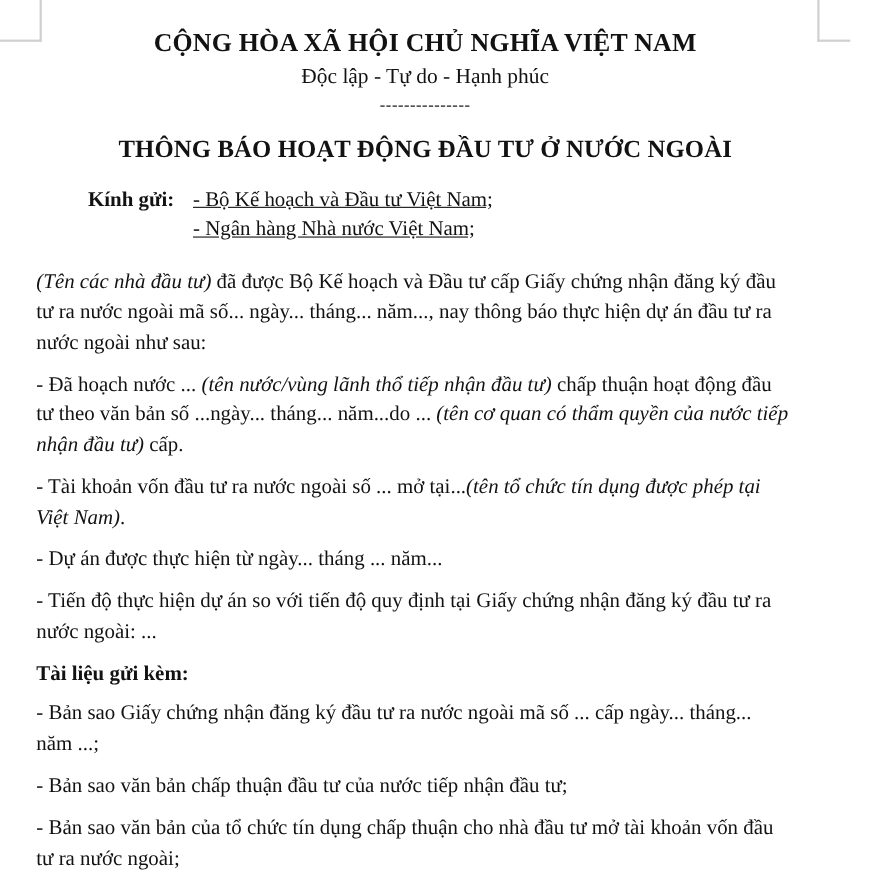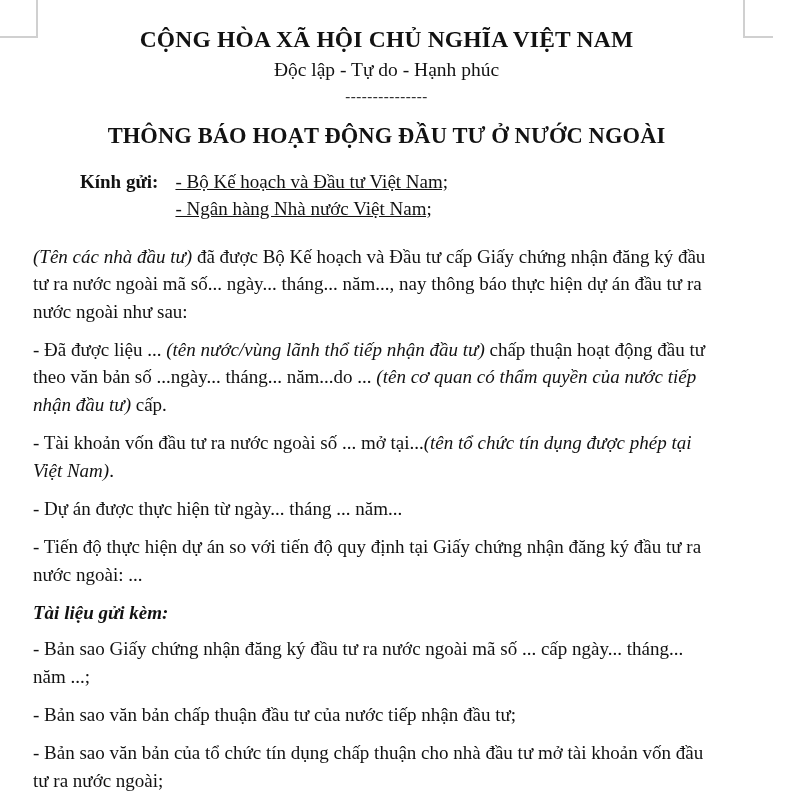--- a/index.html
+++ b/index.html
@@ -147,7 +147,7 @@
 
     <p class="para"><span class="it">(Tên các nhà đầu tư)</span><span> đã được Bộ Kế hoạch và Đầu tư cấp Giấy chứng nhận đăng ký đầu tư ra nước ngoài mã số... ngày... tháng... năm..., nay thông báo thực hiện dự án đầu tư ra nước ngoài như sau:</span></p>
 
-    <p class="para"><span>- Đã được liệu ... </span><span class="it">(tên nước/vùng lãnh thổ tiếp nhận đầu tư)</span><span> chấp thuận hoạt động đầu tư theo văn bản số ...ngày... tháng... năm...do ... </span><span class="it">(tên cơ quan có thẩm quyền của nước tiếp nhận đầu tư)</span><span> cấp.</span></p>
+    <p class="para"><span>- Đã hoạch nước ... </span><span class="it">(tên nước/vùng lãnh thổ tiếp nhận đầu tư)</span><span> chấp thuận hoạt động đầu tư theo văn bản số ...ngày... tháng... năm...do ... </span><span class="it">(tên cơ quan có thẩm quyền của nước tiếp nhận đầu tư)</span><span> cấp.</span></p>
 
     <p class="para"><span>- Tài khoản vốn đầu tư ra nước ngoài số ... mở tại...</span><span class="it">(tên tổ chức tín dụng được phép tại Việt Nam)</span><span>.</span></p>
 

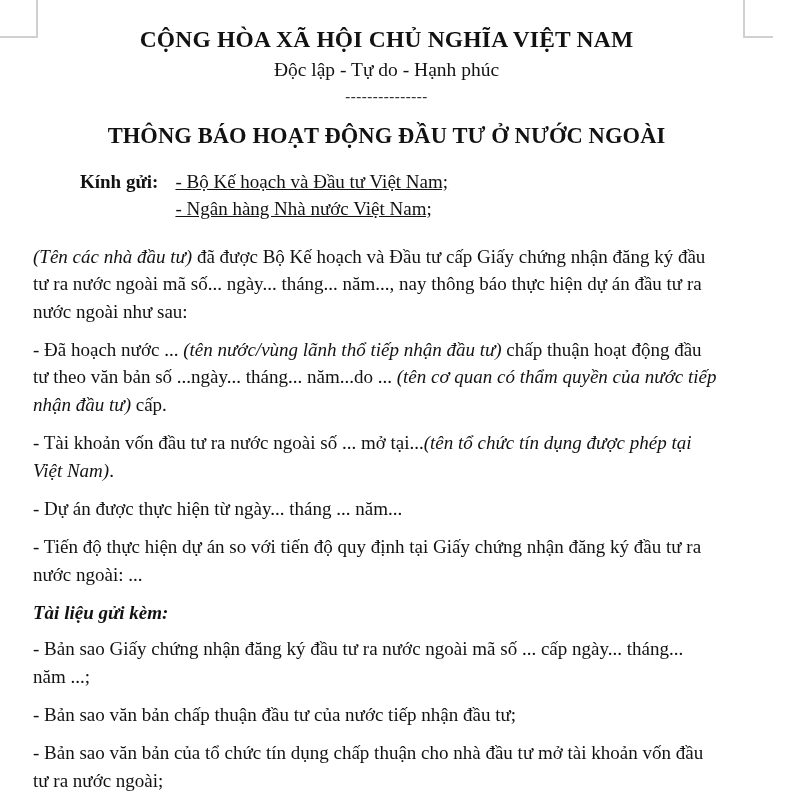--- a/index.html
+++ b/index.html
@@ -112,7 +112,7 @@
   }
   .para.tight { margin-bottom: 9px; }
   .it { font-style: italic; }
-  .bi { font-style: italic; font-weight: bold; }
+  .bi { font-weight: bold; }
 </style>
 </head>
 <body>

